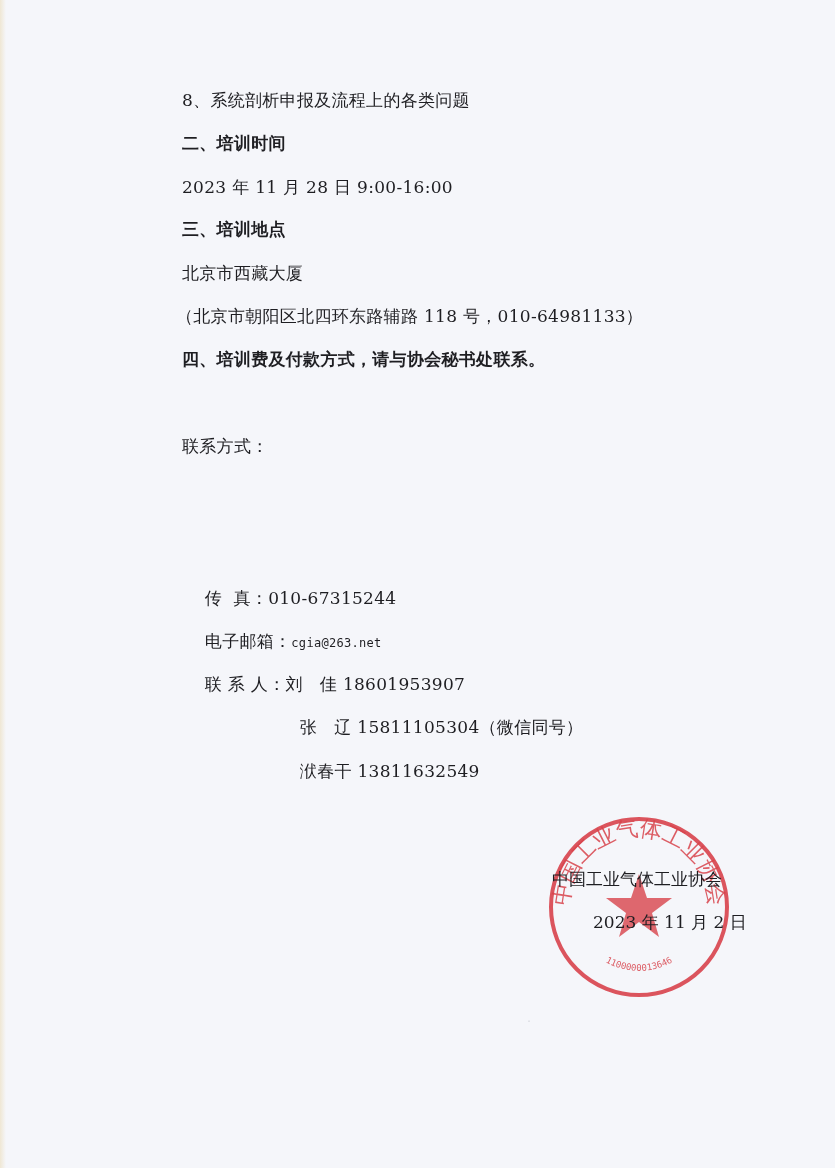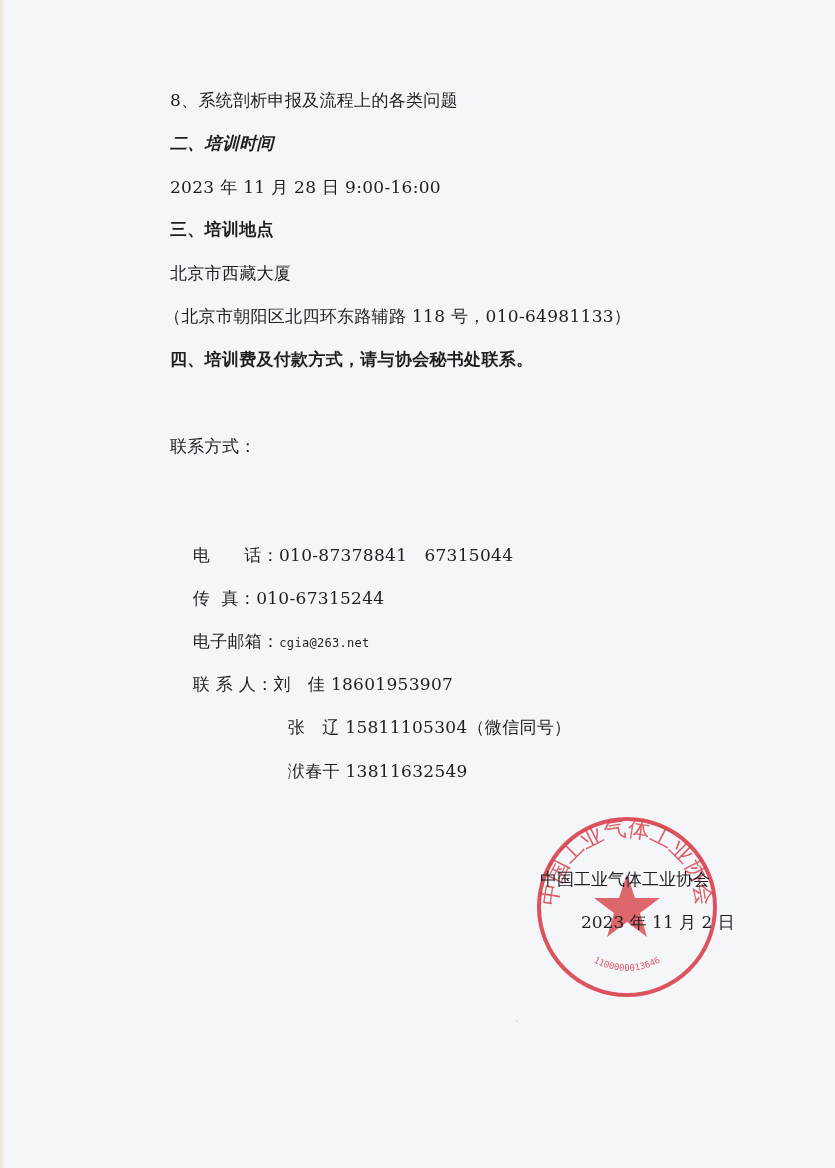--- a/index.html
+++ b/index.html
@@ -23,7 +23,7 @@
     }
     .page {
       position: absolute;
-      left: 4px; top: 0;
+      left: 16px; top: 0;
       width: 752px; height: 1168px;
     }
     .line {

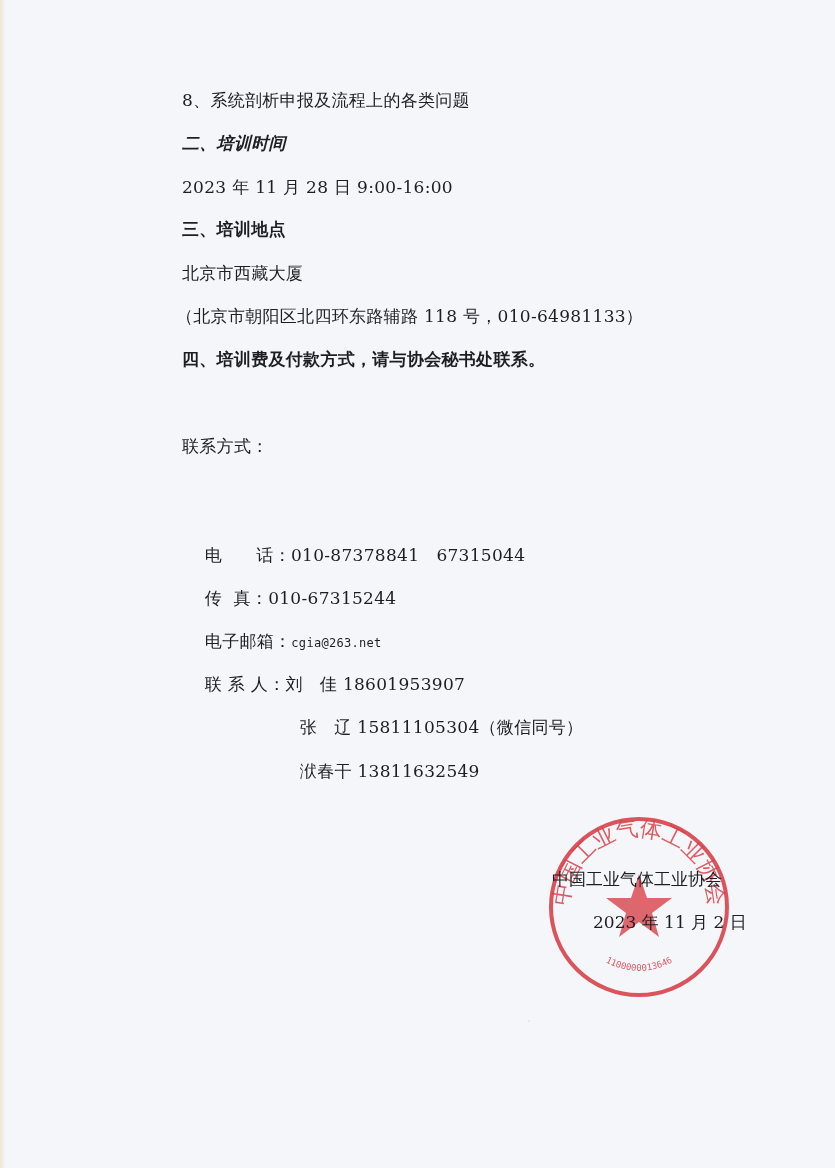--- a/index.html
+++ b/index.html
@@ -74,7 +74,7 @@
 
   <div class="line" style="top:89px;">8、系统剖析申报及流程上的各类问题</div>
 
-  <div class="line bold" style="top:132px;font-style:italic;">二、培训时间</div>
+  <div class="line bold" style="top:132px;">二、培训时间</div>
   <div class="line" style="top:176px;">2023 年 11 月 28 日 9:00-16:00</div>
 
   <div class="line bold" style="top:218px;">三、培训地点</div>

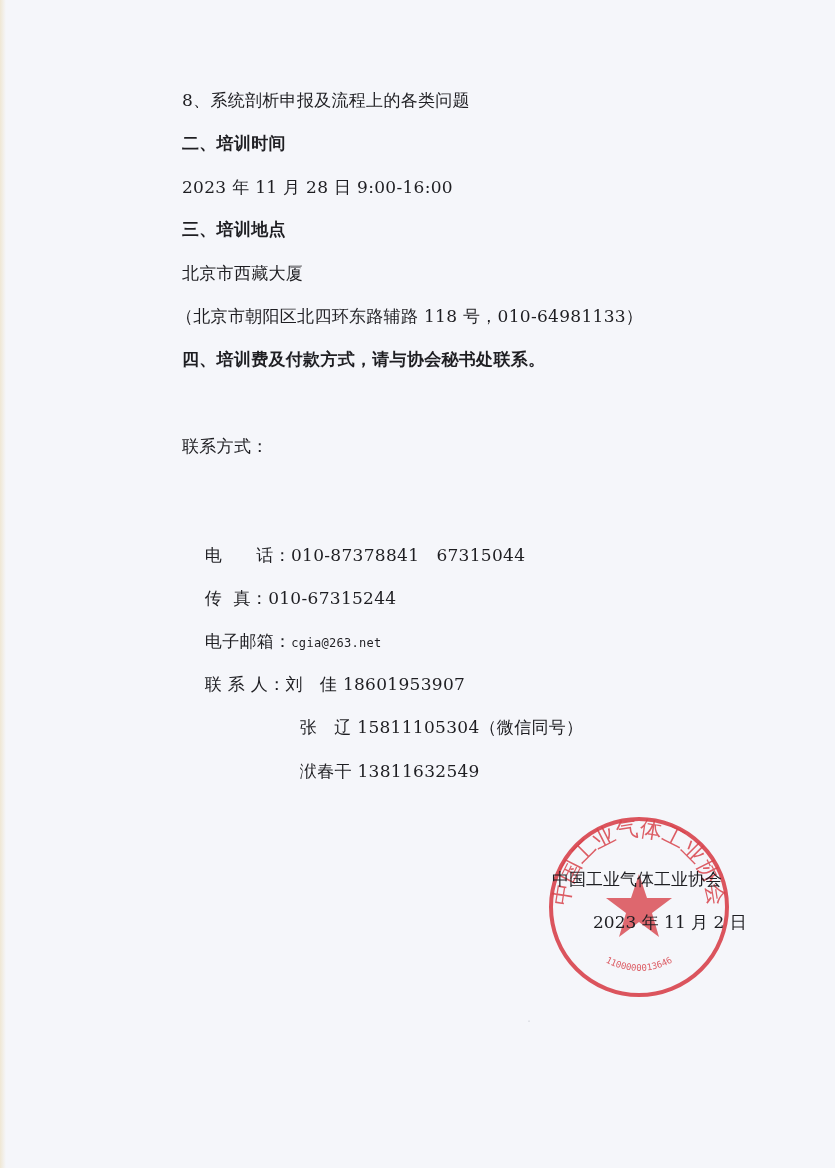--- a/index.html
+++ b/index.html
@@ -86,9 +86,6 @@
   <div class="line" style="top:435px;">联系方式：</div>
 
 
-  <div class="line" style="top:522px;">
-    <span class="label-fixed">电      话：</span><span>010-87378841   67315044</span>
-  </div>
 
   <div class="line" style="top:565px;">
     <span class="label-fixed">传  真：</span><span>010-67315244</span>

